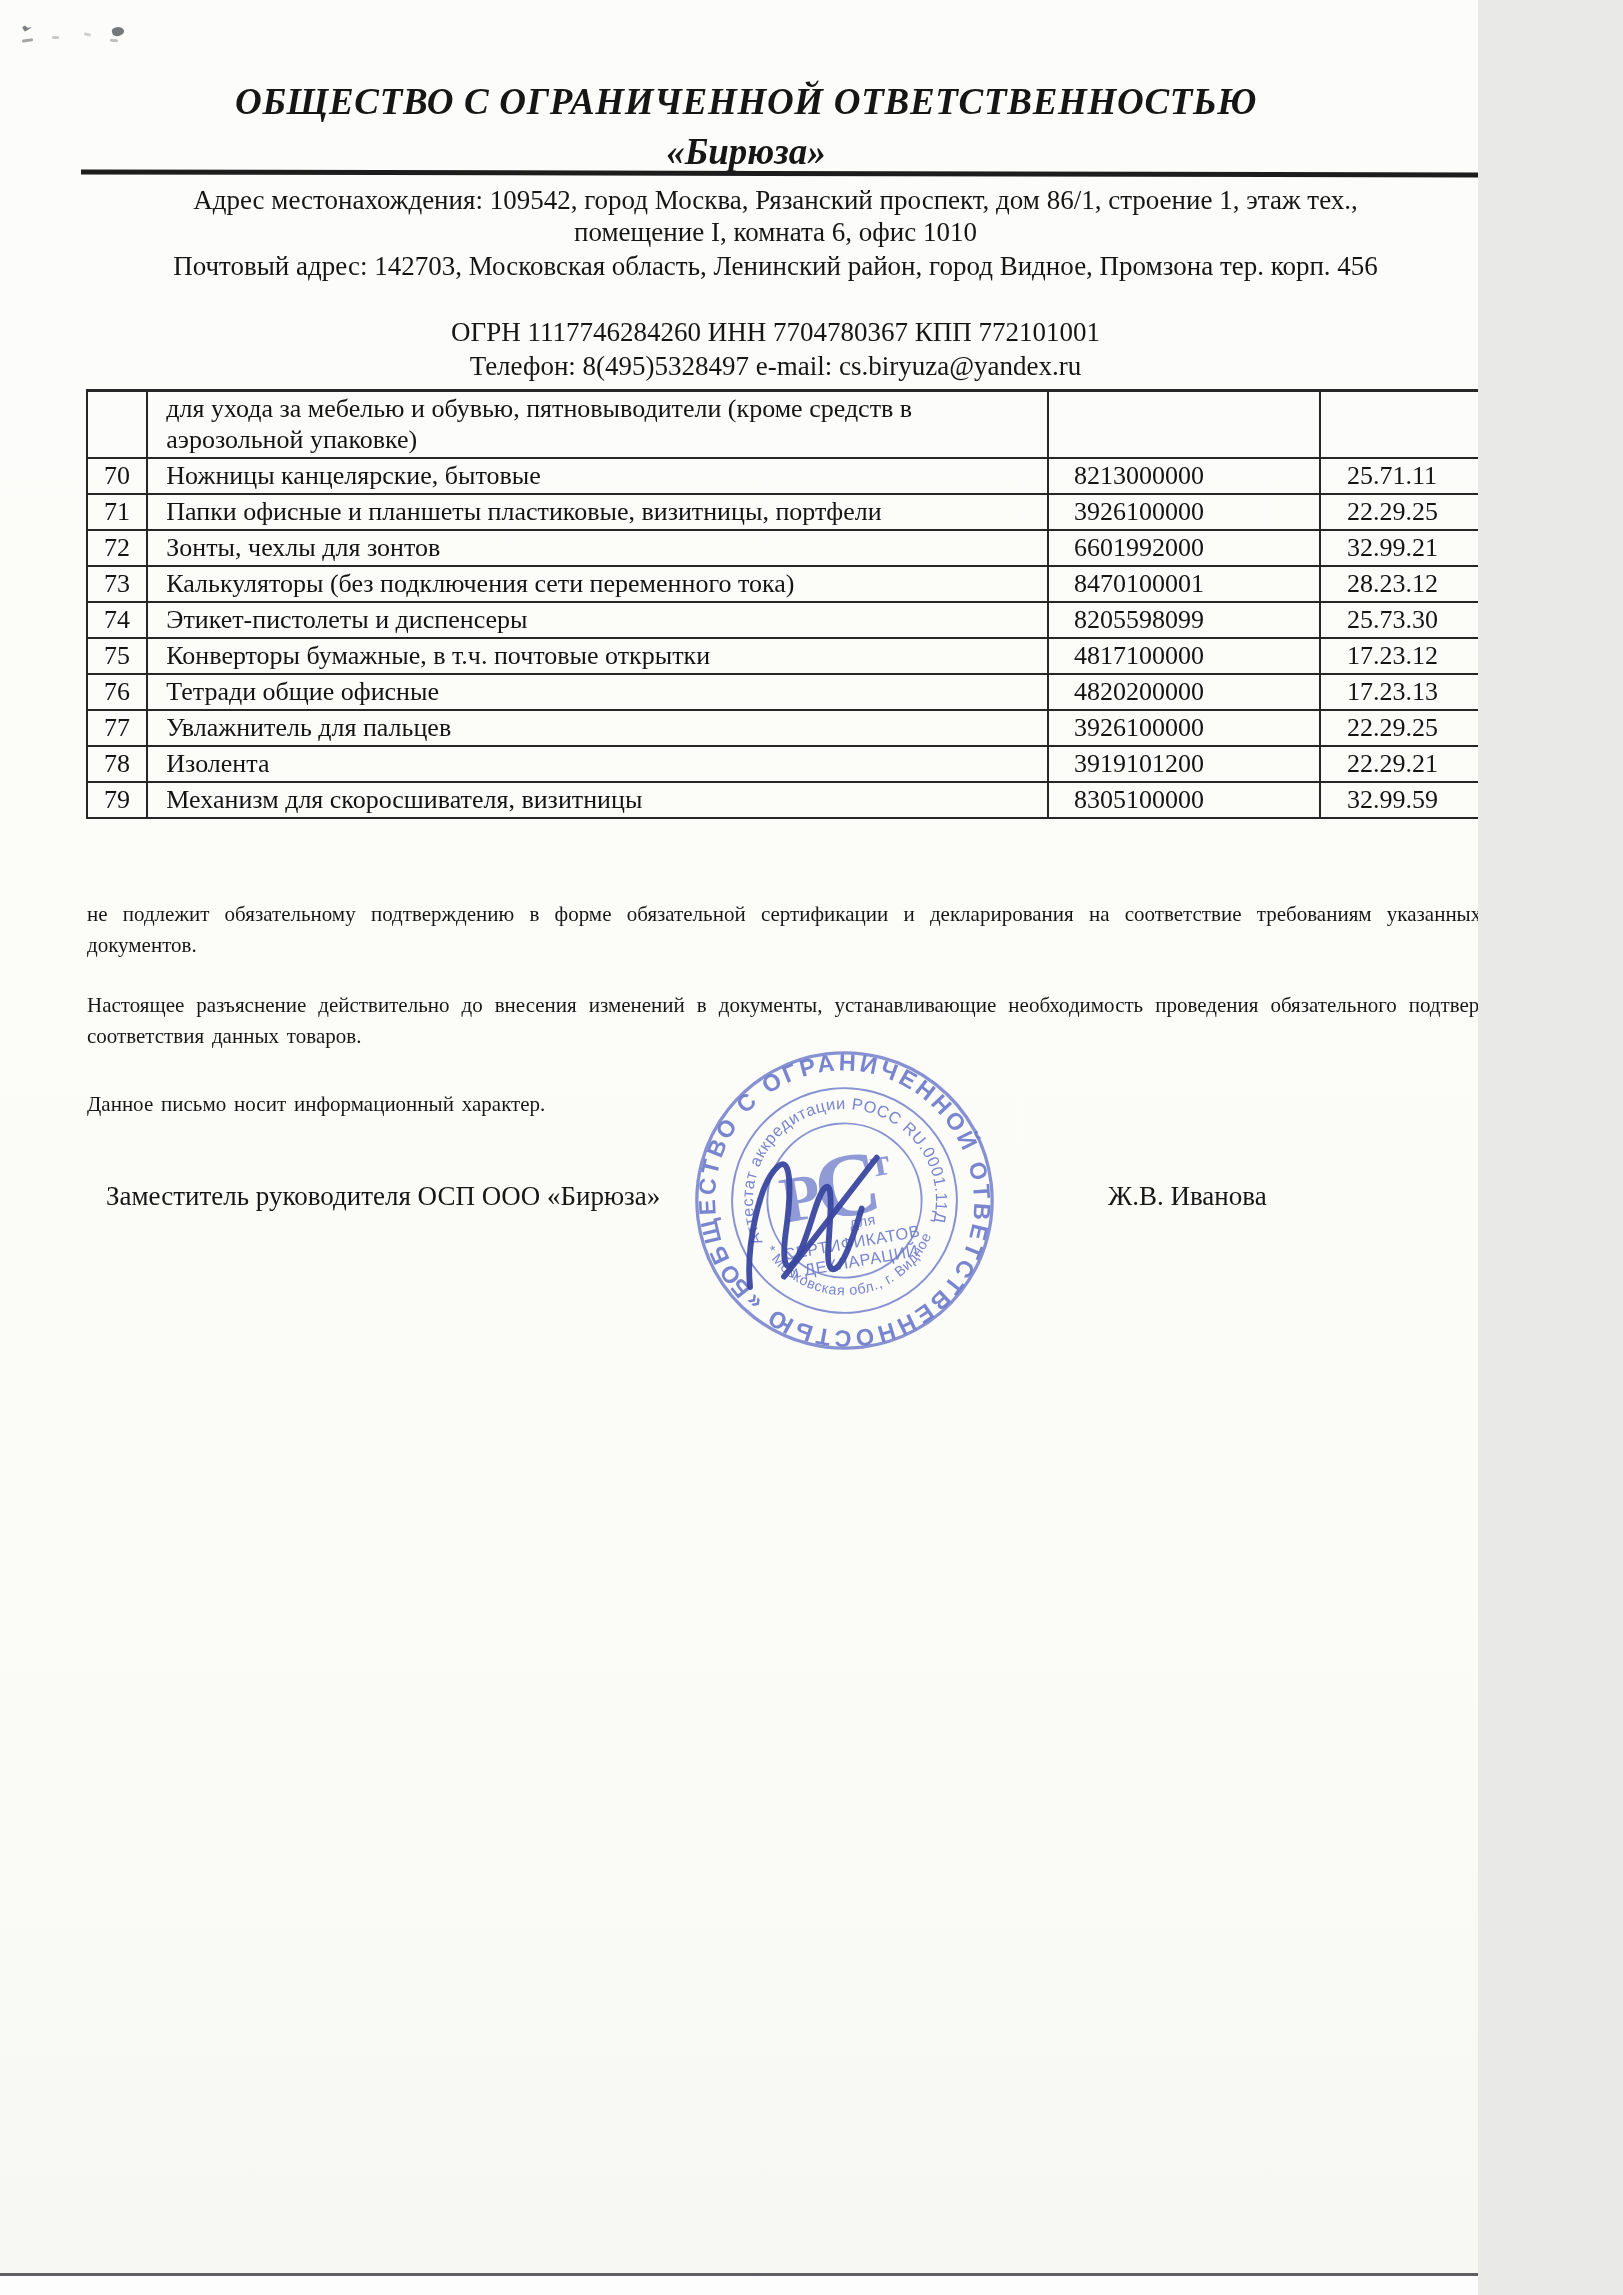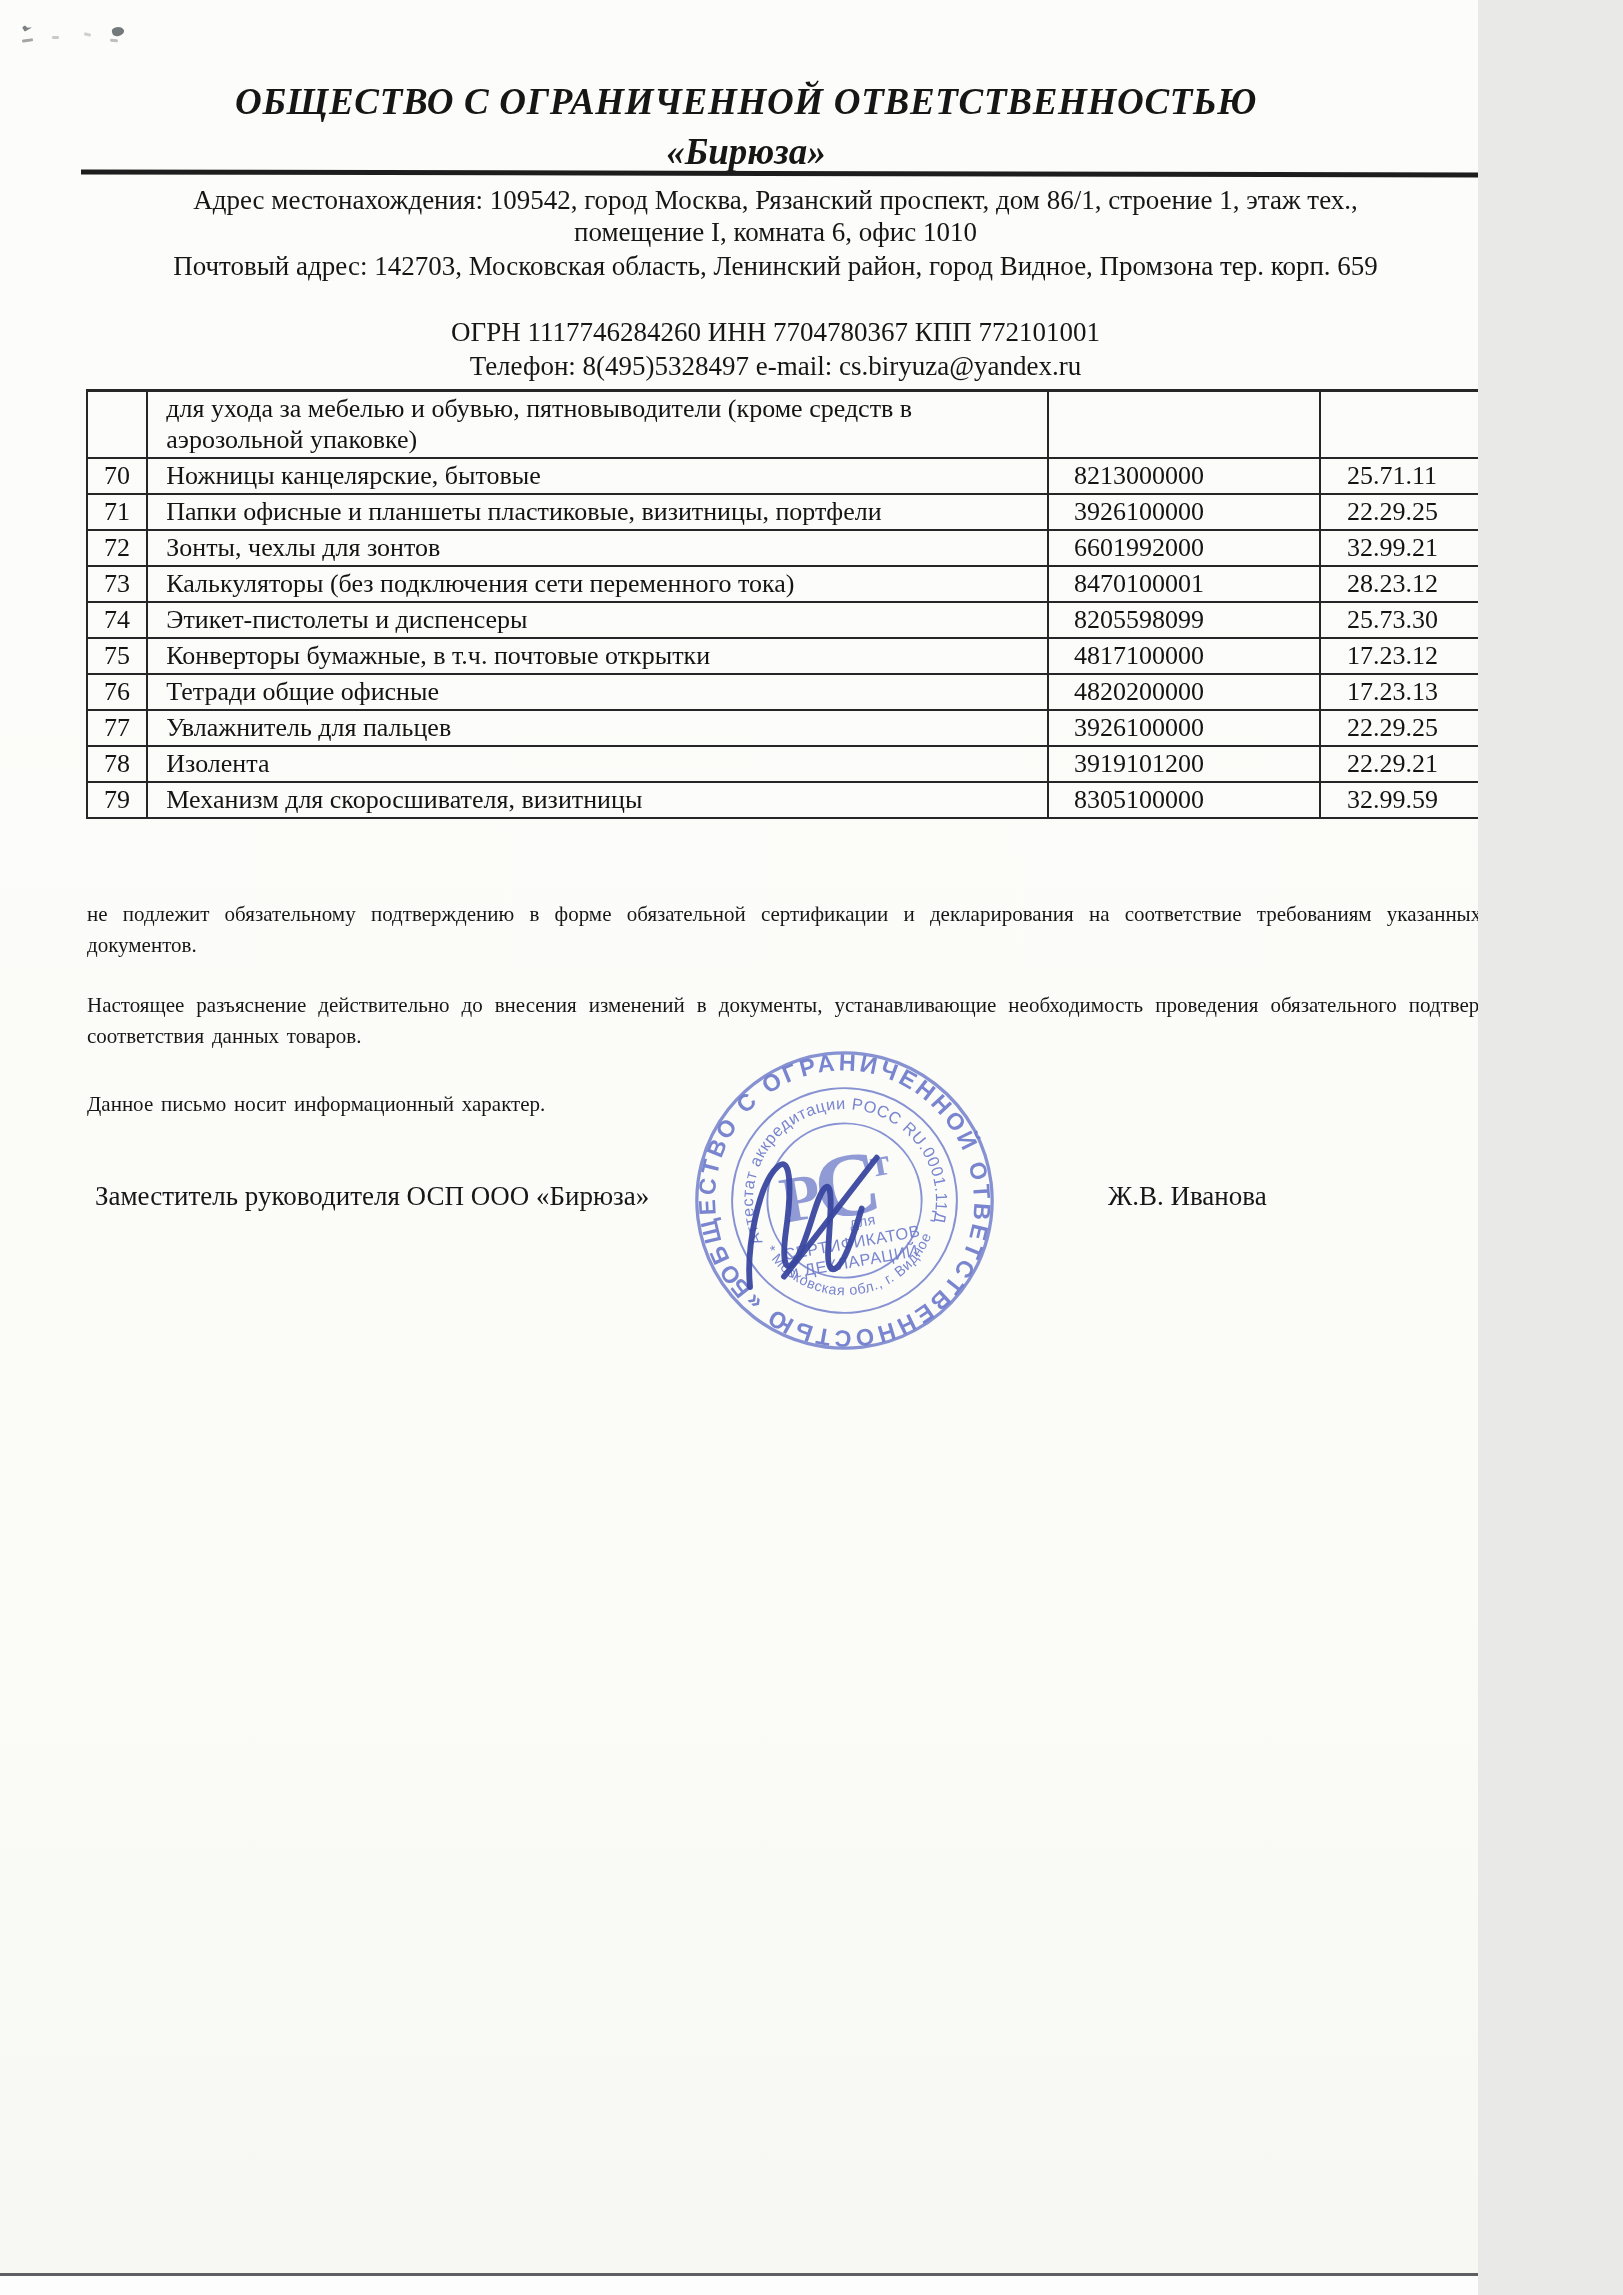--- a/index.html
+++ b/index.html
@@ -121,7 +121,7 @@
 
   <div class="addr addr1">Адрес местонахождения: 109542, город Москва, Рязанский проспект, дом 86/1, строение 1, этаж тех.,</div>
   <div class="addr addr2">помещение I, комната 6, офис 1010</div>
-  <div class="addr addr3">Почтовый адрес: 142703, Московская область, Ленинский район, город Видное, Промзона тер. корп. 659</div>
+  <div class="addr addr3">Почтовый адрес: 142703, Московская область, Ленинский район, город Видное, Промзона тер. корп. 456</div>
   <div class="addr ogrn">ОГРН 1117746284260 ИНН 7704780367 КПП 772101001</div>
   <div class="addr phone">Телефон: 8(495)5328497 e-mail: cs.biryuza@yandex.ru</div>
 

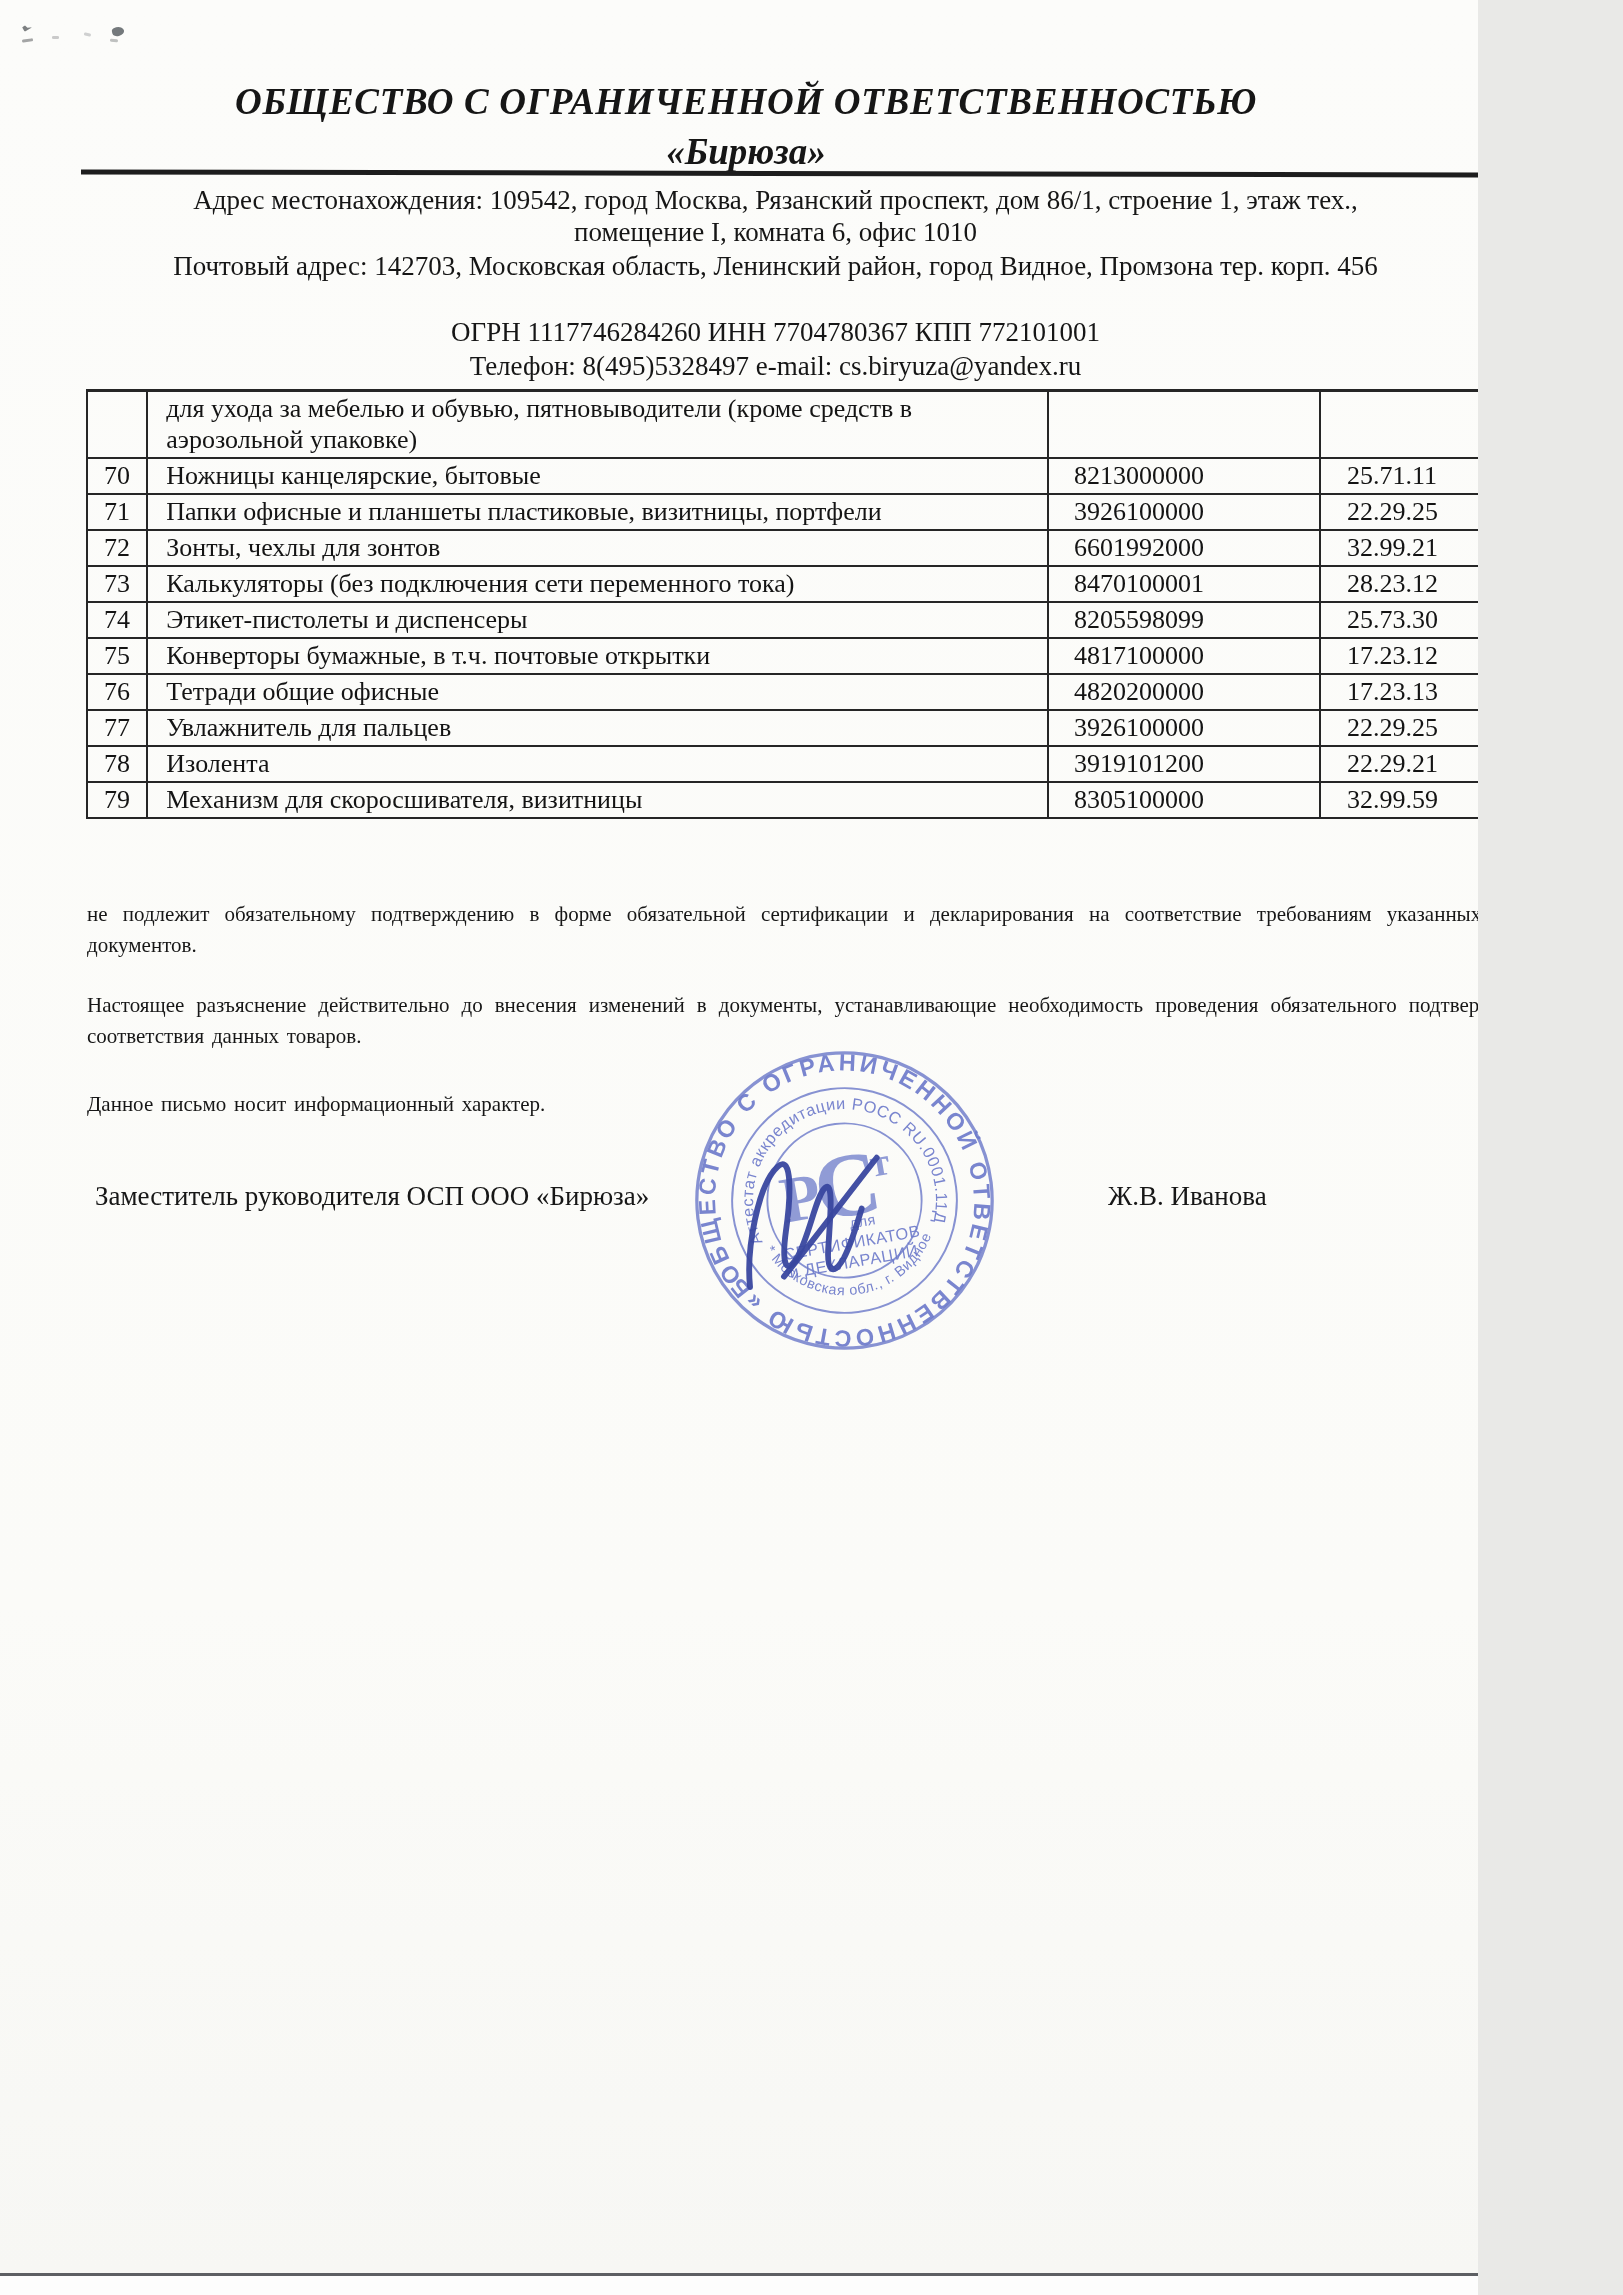--- a/index.html
+++ b/index.html
@@ -77,7 +77,7 @@
 
   
   .sig-row { position: absolute; left: 87px; top: 1181px; width: 1459px; font-size: 27px; color: #171717; }
-  .sig-pos  { position: absolute; left: 8px; top: 0; white-space: nowrap; }
+  .sig-pos  { position: absolute; left: 19px; top: 0; white-space: nowrap; }
   .sig-name { position: absolute; left: 1021px; top: 0; white-space: nowrap; }
 
   

